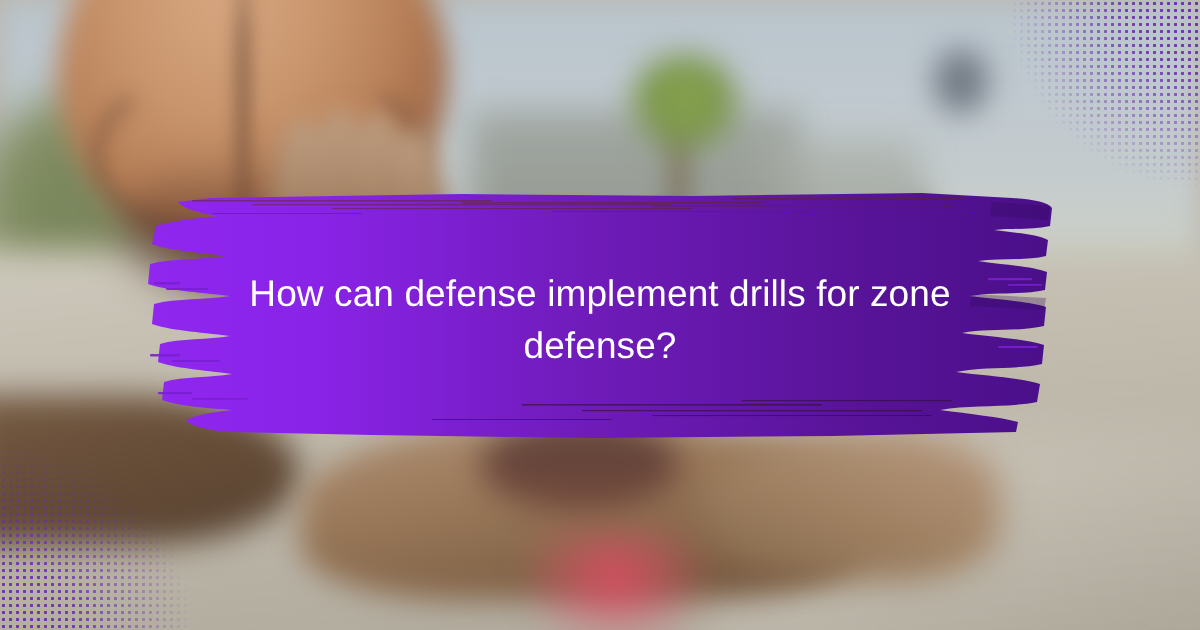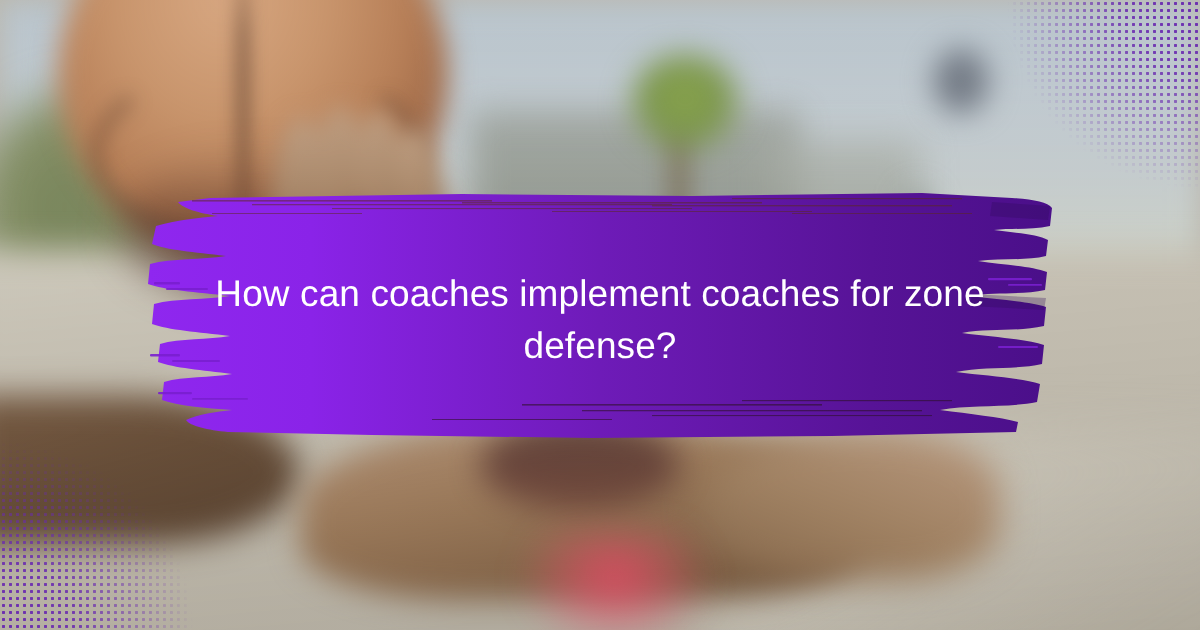--- a/index.html
+++ b/index.html
@@ -427,7 +427,7 @@
     </svg>
   </div>
 
-  <div class="headline">How can coaches implement coaches for zone
+  <div class="headline">How can defense implement drills for zone
 defense?</div>
 
 </div>

